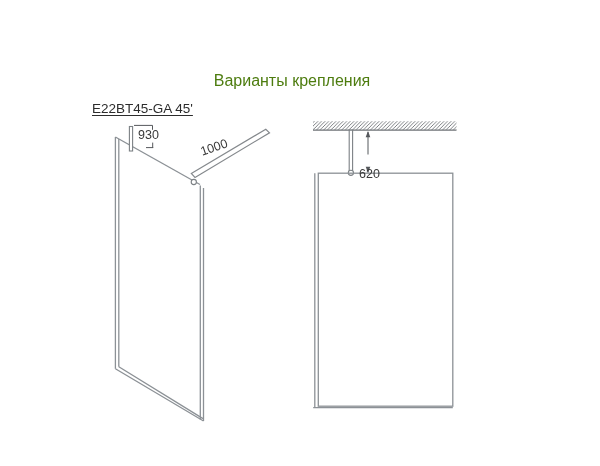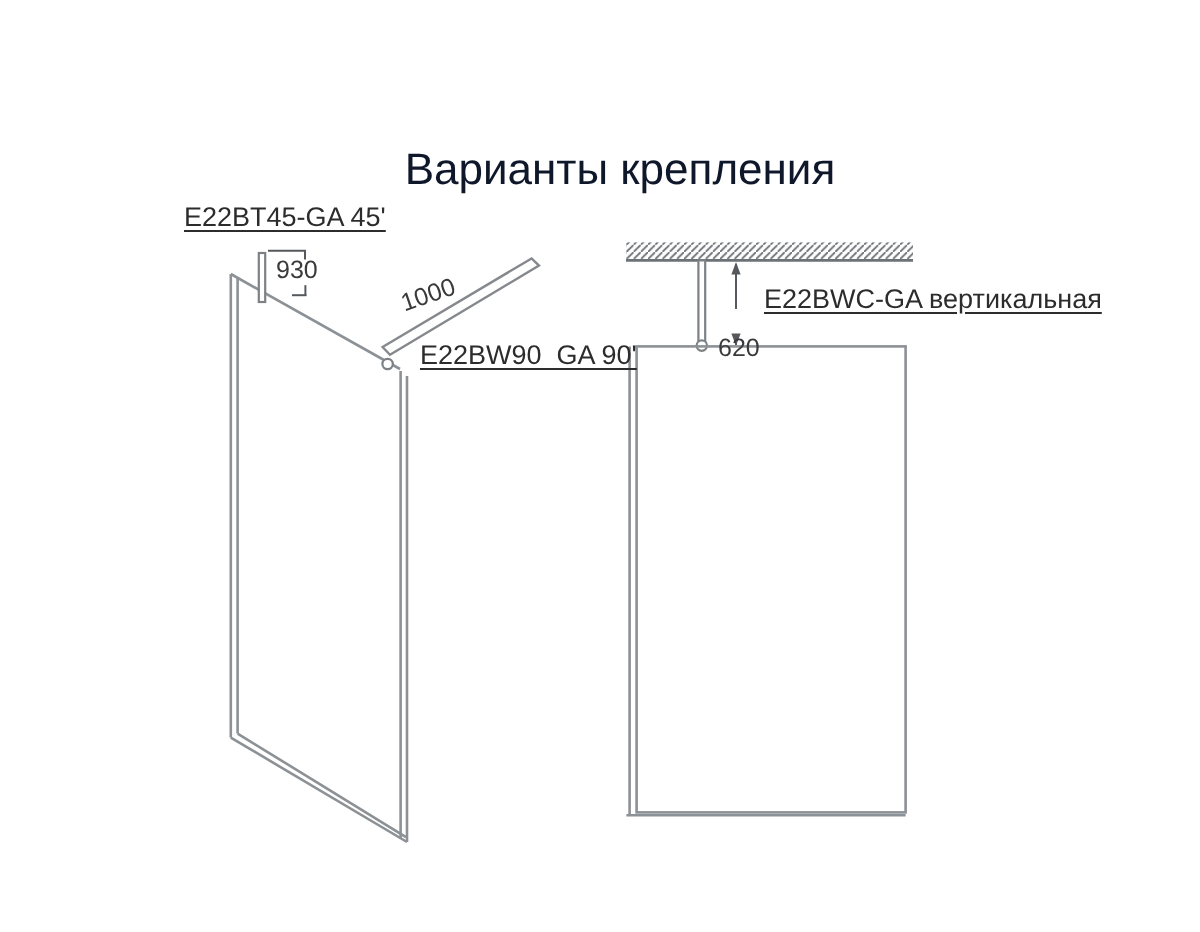--- a/index.html
+++ b/index.html
@@ -16,8 +16,8 @@
     position:absolute;color:#3a3a3a;font-size:12.5px;line-height:1;white-space:pre;
   }
   #page-title{
-    position:absolute;left:310px;top:72px;transform:translateX(-50%);
-    color:#0f172a;font-size:22px;white-space:pre;
+    position:absolute;left:292px;top:72px;transform:translateX(-50%);
+    color:#4d7c0f;font-size:16px;white-space:pre;
   }
   #dim-1000{transform:rotate(-19deg);transform-origin:left center;}
 </style>

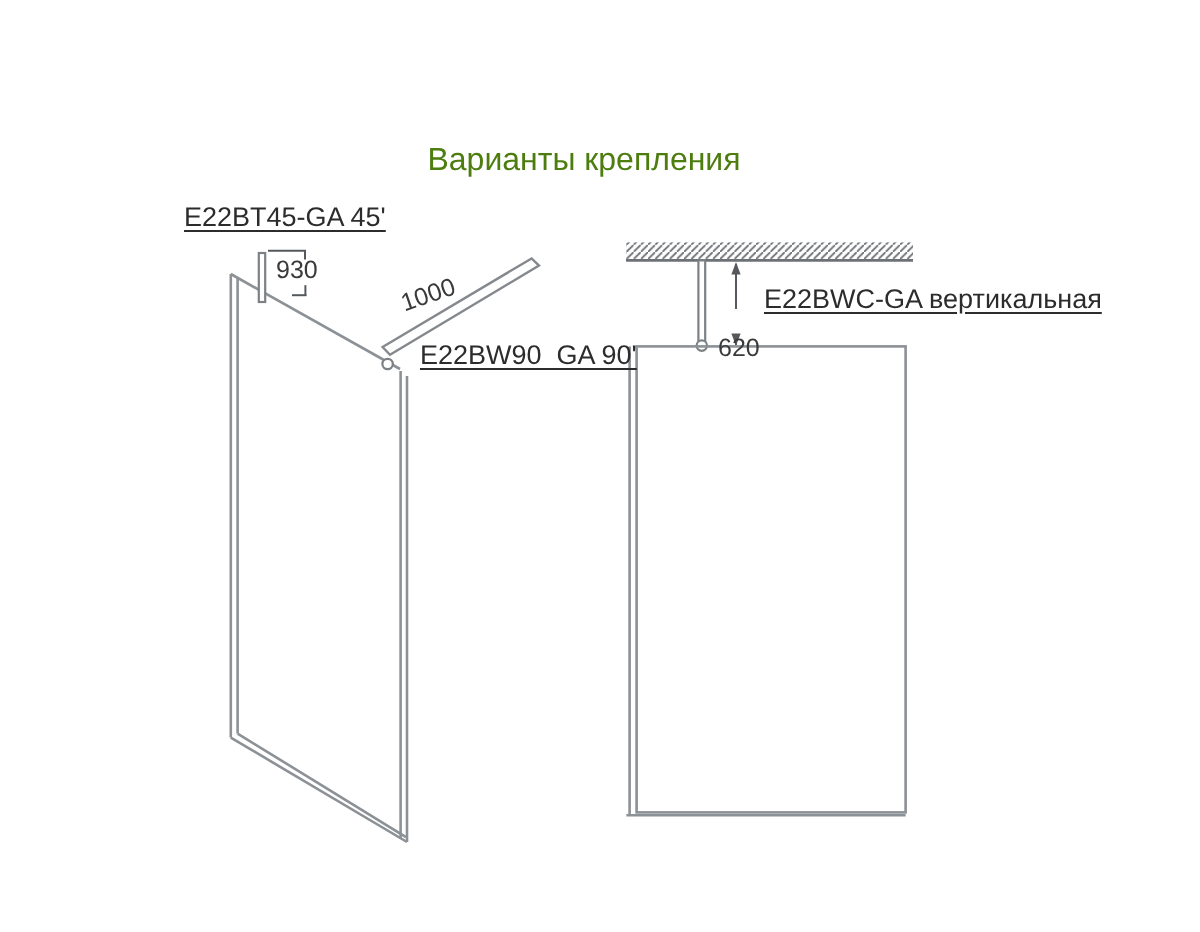--- a/index.html
+++ b/index.html
@@ -87,7 +87,6 @@
 
   <div class="lbl" style="left:210px;top:171px;">E22BW90  GA 90'</div>
 
-  <div class="lbl" style="left:382px;top:143px;">E22BWC-GA вертикальная</div>
 
   <div class="dim" style="left:359px;top:168px;">620</div>
 

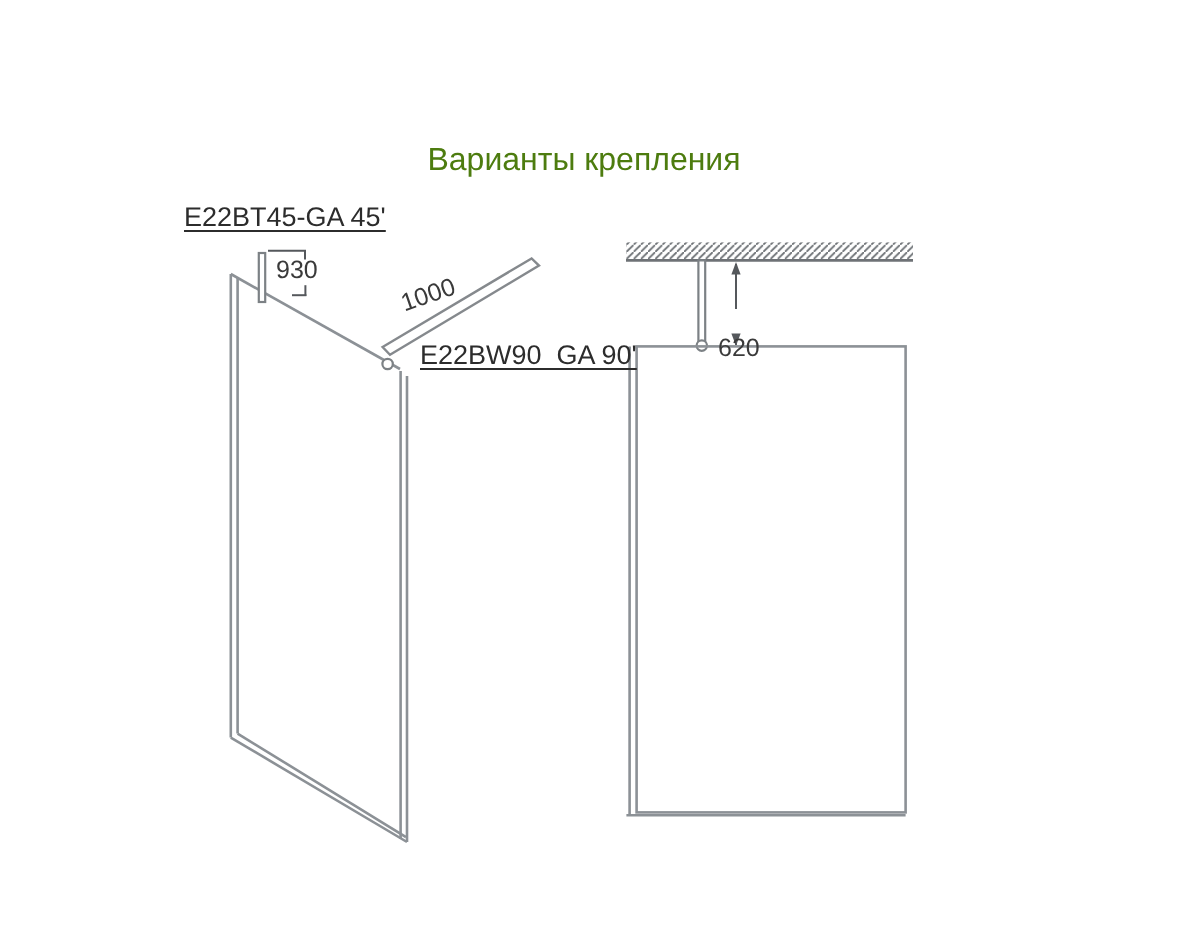--- a/index.html
+++ b/index.html
@@ -85,7 +85,6 @@
 
   <div class="dim" id="dim-1000" style="left:201px;top:146px;">1000</div>
 
-  <div class="lbl" style="left:210px;top:171px;">E22BW90  GA 90'</div>
 
 
   <div class="dim" style="left:359px;top:168px;">620</div>

